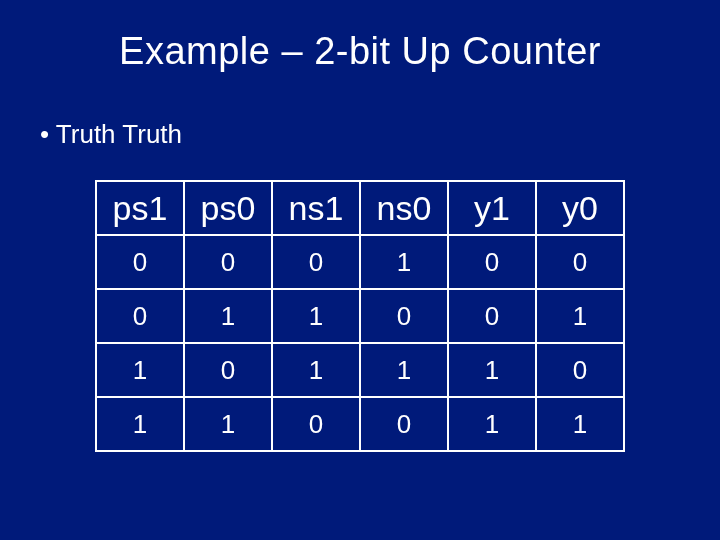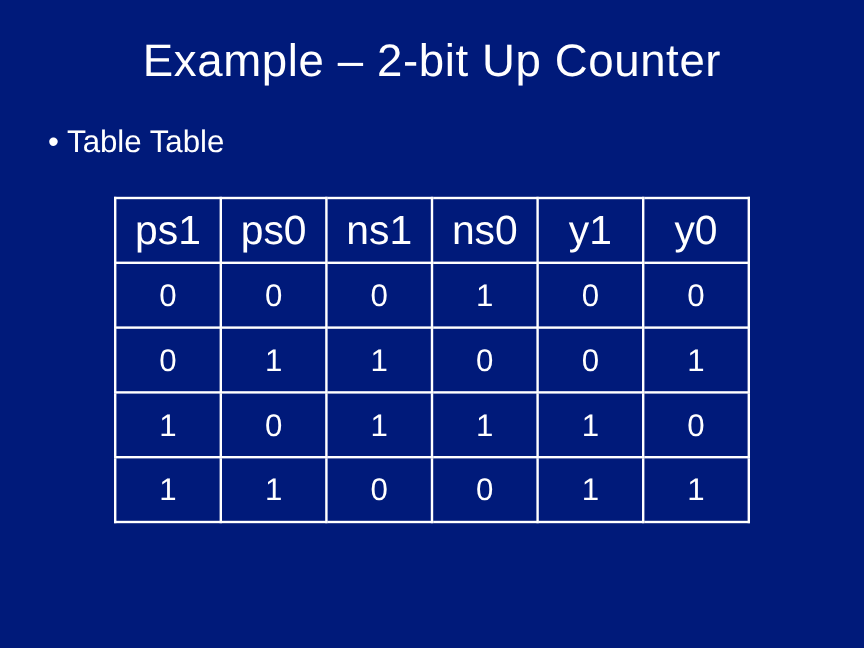--- a/index.html
+++ b/index.html
@@ -21,7 +21,7 @@
     font-size: 38px;
     font-weight: 400;
     margin-top: 10px;
-    margin-bottom: 30px;
+    margin-bottom: 46px;
     letter-spacing: 0.5px;
   }
   .bullet {

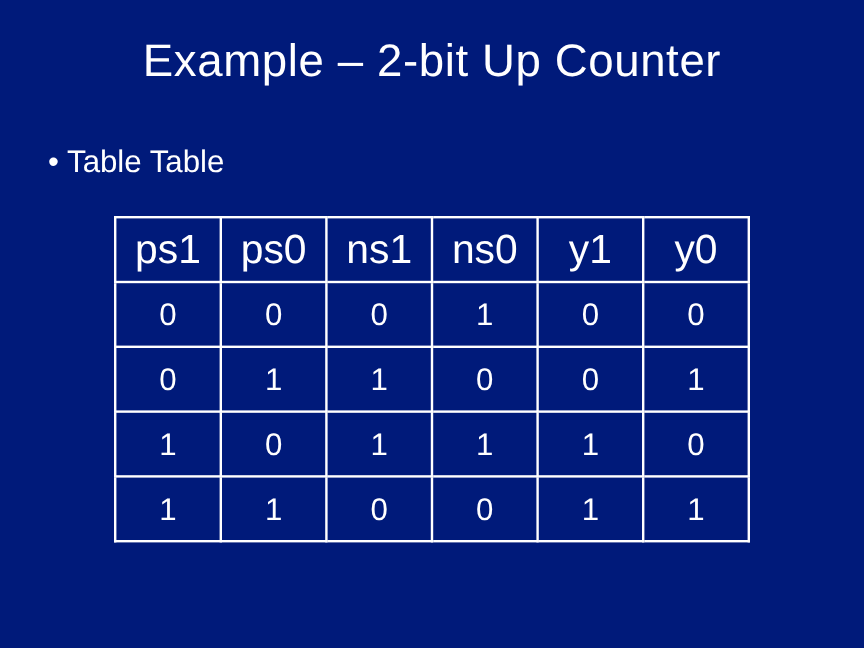--- a/index.html
+++ b/index.html
@@ -61,7 +61,7 @@
 
 <div class="slide">
   <h1 class="title">Example – 2-bit Up Counter</h1>
-  <div class="bullet">Table Table</div>
+  <div class="bullet">Truth Truth</div>
   <div class="table-wrap">
     <table>
       <tbody>

